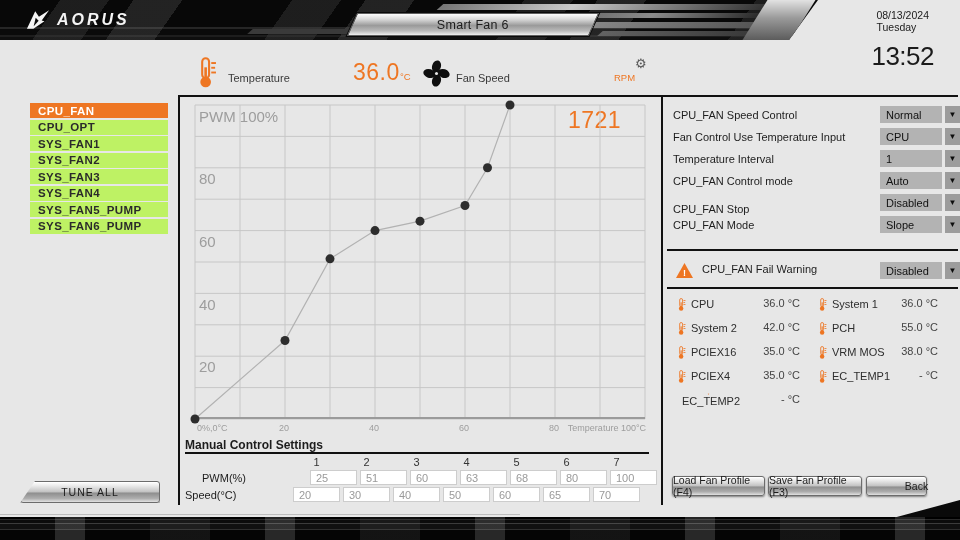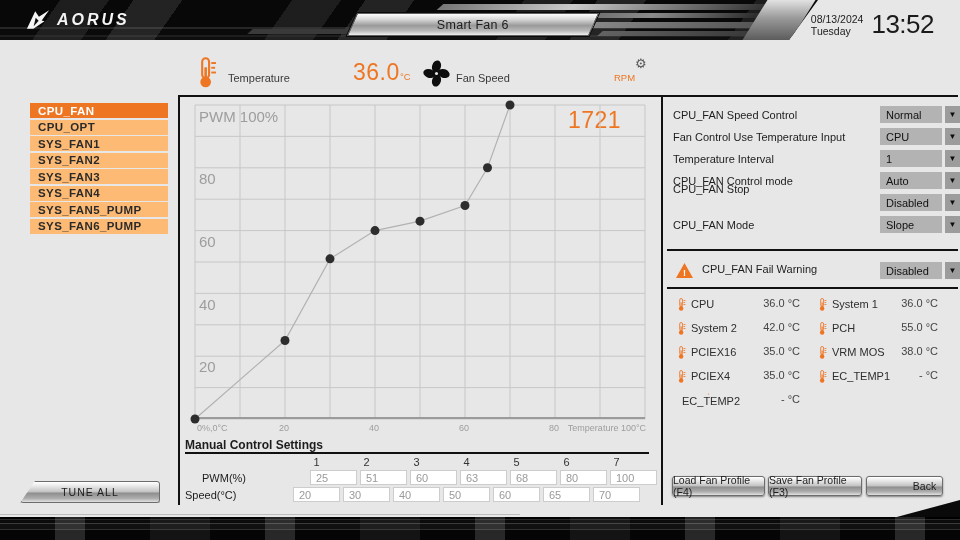--- a/index.html
+++ b/index.html
@@ -36,7 +36,7 @@
   }
   #title-plate .t { transform:skewX(24deg); font-size:12.5px; color:#1d1d1d; letter-spacing:.3px; }
 
-  #datetime { right:26px; top:9px; display:flex; align-items:center; gap:8px; color:#1b1b1b; }
+  #datetime { right:26px; top:9px; display:flex; align-items:center; gap:8px; color:#1b1b1b;flex-direction:column; }
   #datetime .d { text-align:left; font-size:10.5px; line-height:12px; }
   #datetime .t { font-size:26px; font-weight:400; letter-spacing:-.5px; }
 

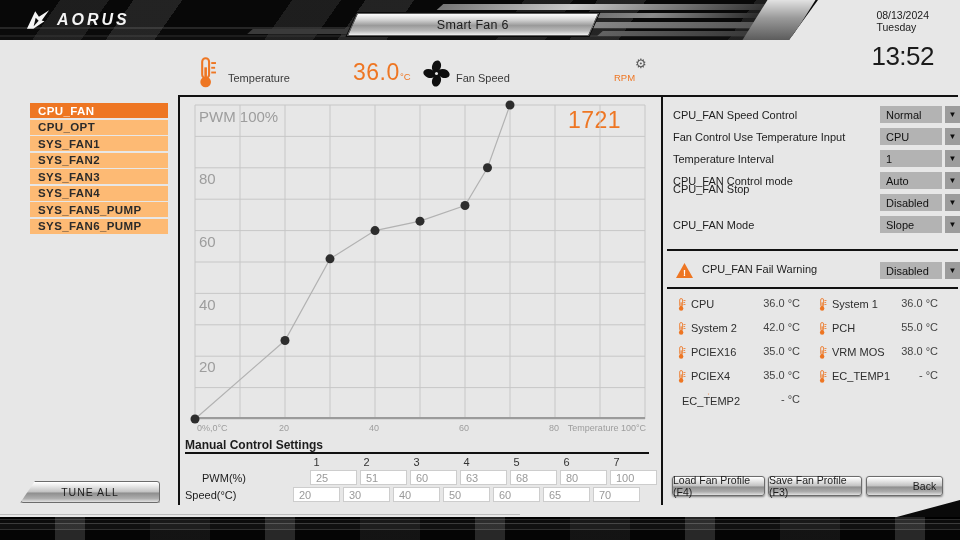--- a/index.html
+++ b/index.html
@@ -49,7 +49,7 @@
   
   #fanlist { left:30px; top:103px; width:138px; }
   .fan-item {
-    height:15px; margin-bottom:1.5px; background:#fdba74;
+    height:15px; margin-bottom:1.5px; background:#bef264;
     display:flex; align-items:center; padding-left:8px;
     font-size:11.5px; font-weight:bold; color:#2b2b2b; letter-spacing:.4px;
     cursor:pointer;

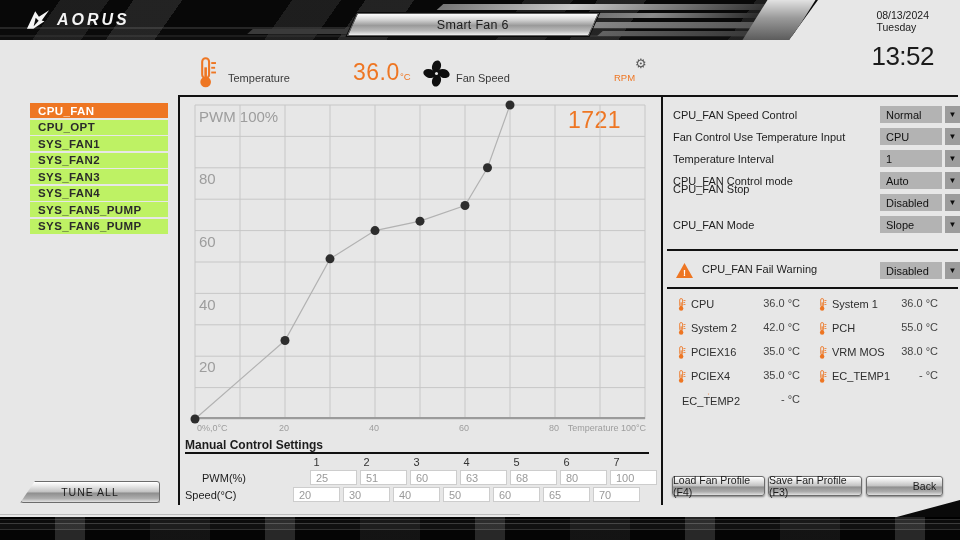--- a/index.html
+++ b/index.html
@@ -301,7 +301,7 @@
   <span class="dd-value">Auto</span>
   <span class="dd-arrow">▼</span>
 </div>
-<span class="setting-label" style="top:180px;">CPU_FAN Stop</span>
+<span class="setting-label" style="top:200px;">CPU_FAN Stop</span>
 <div class="dropdown" style="top:194px;">
   <span class="dd-value">Disabled</span>
   <span class="dd-arrow">▼</span>

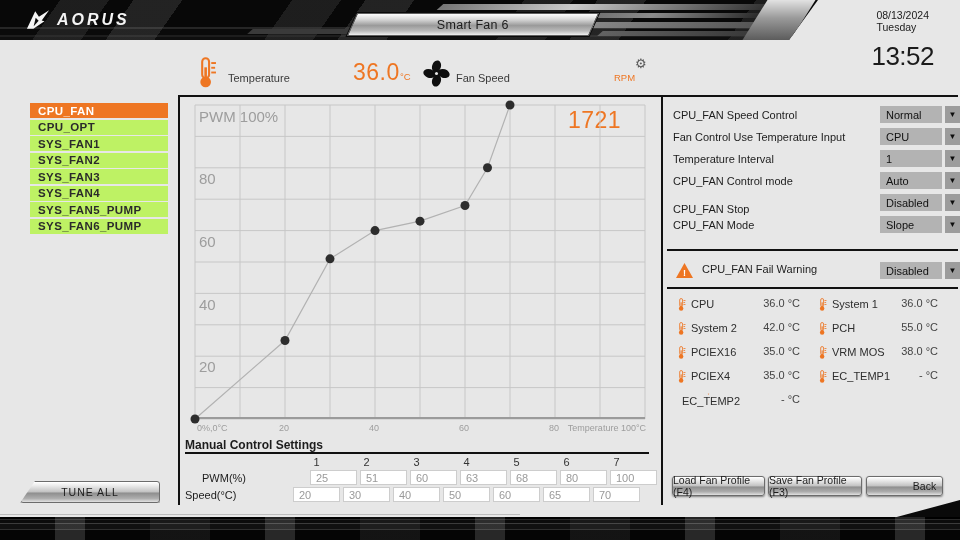--- a/index.html
+++ b/index.html
@@ -107,7 +107,7 @@
   #btn-tune { left:20px; top:481px; width:140px; height:22px; clip-path:polygon(15px 0,100% 0,100% 100%,0 100%); letter-spacing:1px; }
   #btn-load { left:672px; top:476px; width:93px; height:20px; }
   #btn-save { left:768px; top:476px; width:94px; height:20px; }
-  #btn-back { left:866px; top:476px; width:77px; height:20px;padding-left:40px; }
+  #btn-back { left:866px; top:476px; width:61px; height:20px;padding-left:40px; }
 
   
   #bottombar {

